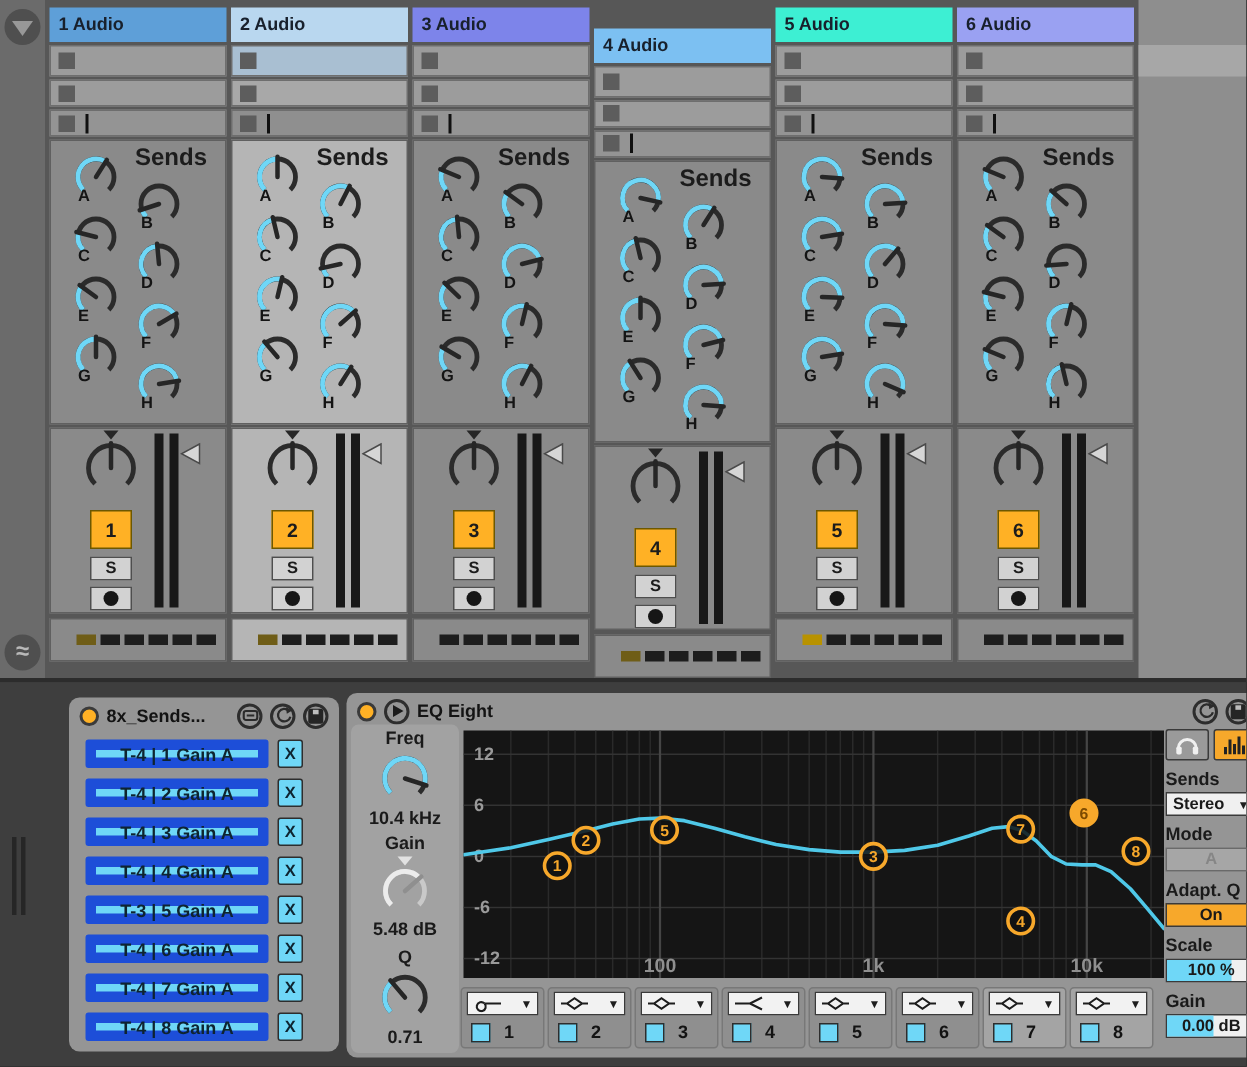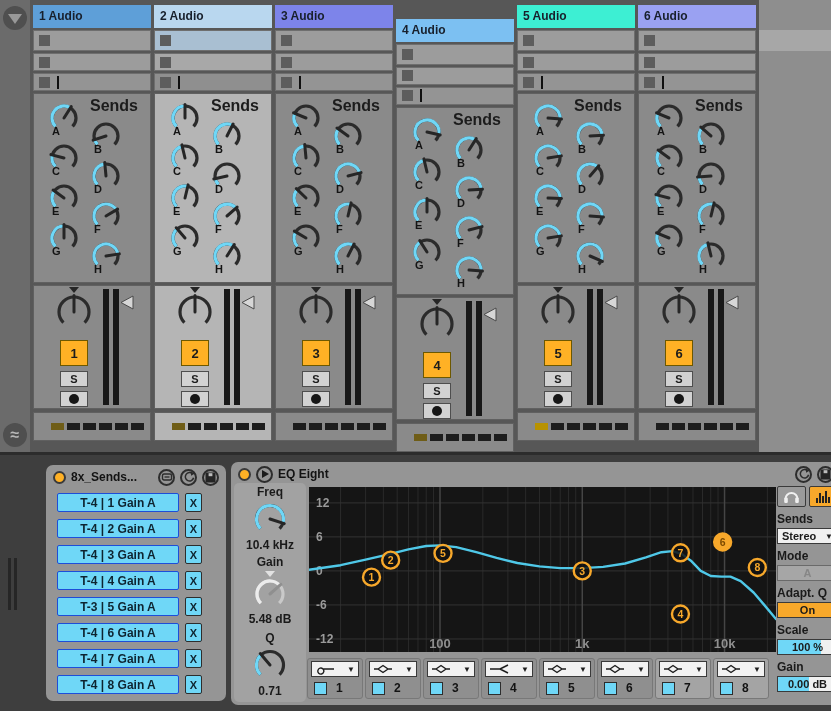--- a/index.html
+++ b/index.html
@@ -64,7 +64,7 @@
   .tri-right{width:0;height:0;border-top:4px solid transparent;border-bottom:4px solid transparent;border-left:7px solid #1b1b1b;margin-left:1px;}
   #rack-rows{padding-top:4px;}
   .map-row{display:flex;gap:6px;margin:0 0 7px 11px;}
-  .map-btn{width:122px;height:19px;background:#6fd7f7;border:1px solid #1d4ed8;border-radius:2px;
+  .map-btn{width:122px;height:19px;background:#6fd7f7;border:7px solid #1d4ed8;border-radius:2px;
            font-size:12px;font-weight:bold;color:#0e2430;display:flex;align-items:center;justify-content:center;box-sizing:border-box;}
   .map-x{width:17px;height:19px;background:#6fd7f7;border:1px solid #2d2d2d;border-radius:2px;
          font-size:11px;font-weight:bold;color:#0e2430;display:flex;align-items:center;justify-content:center;box-sizing:border-box;}

